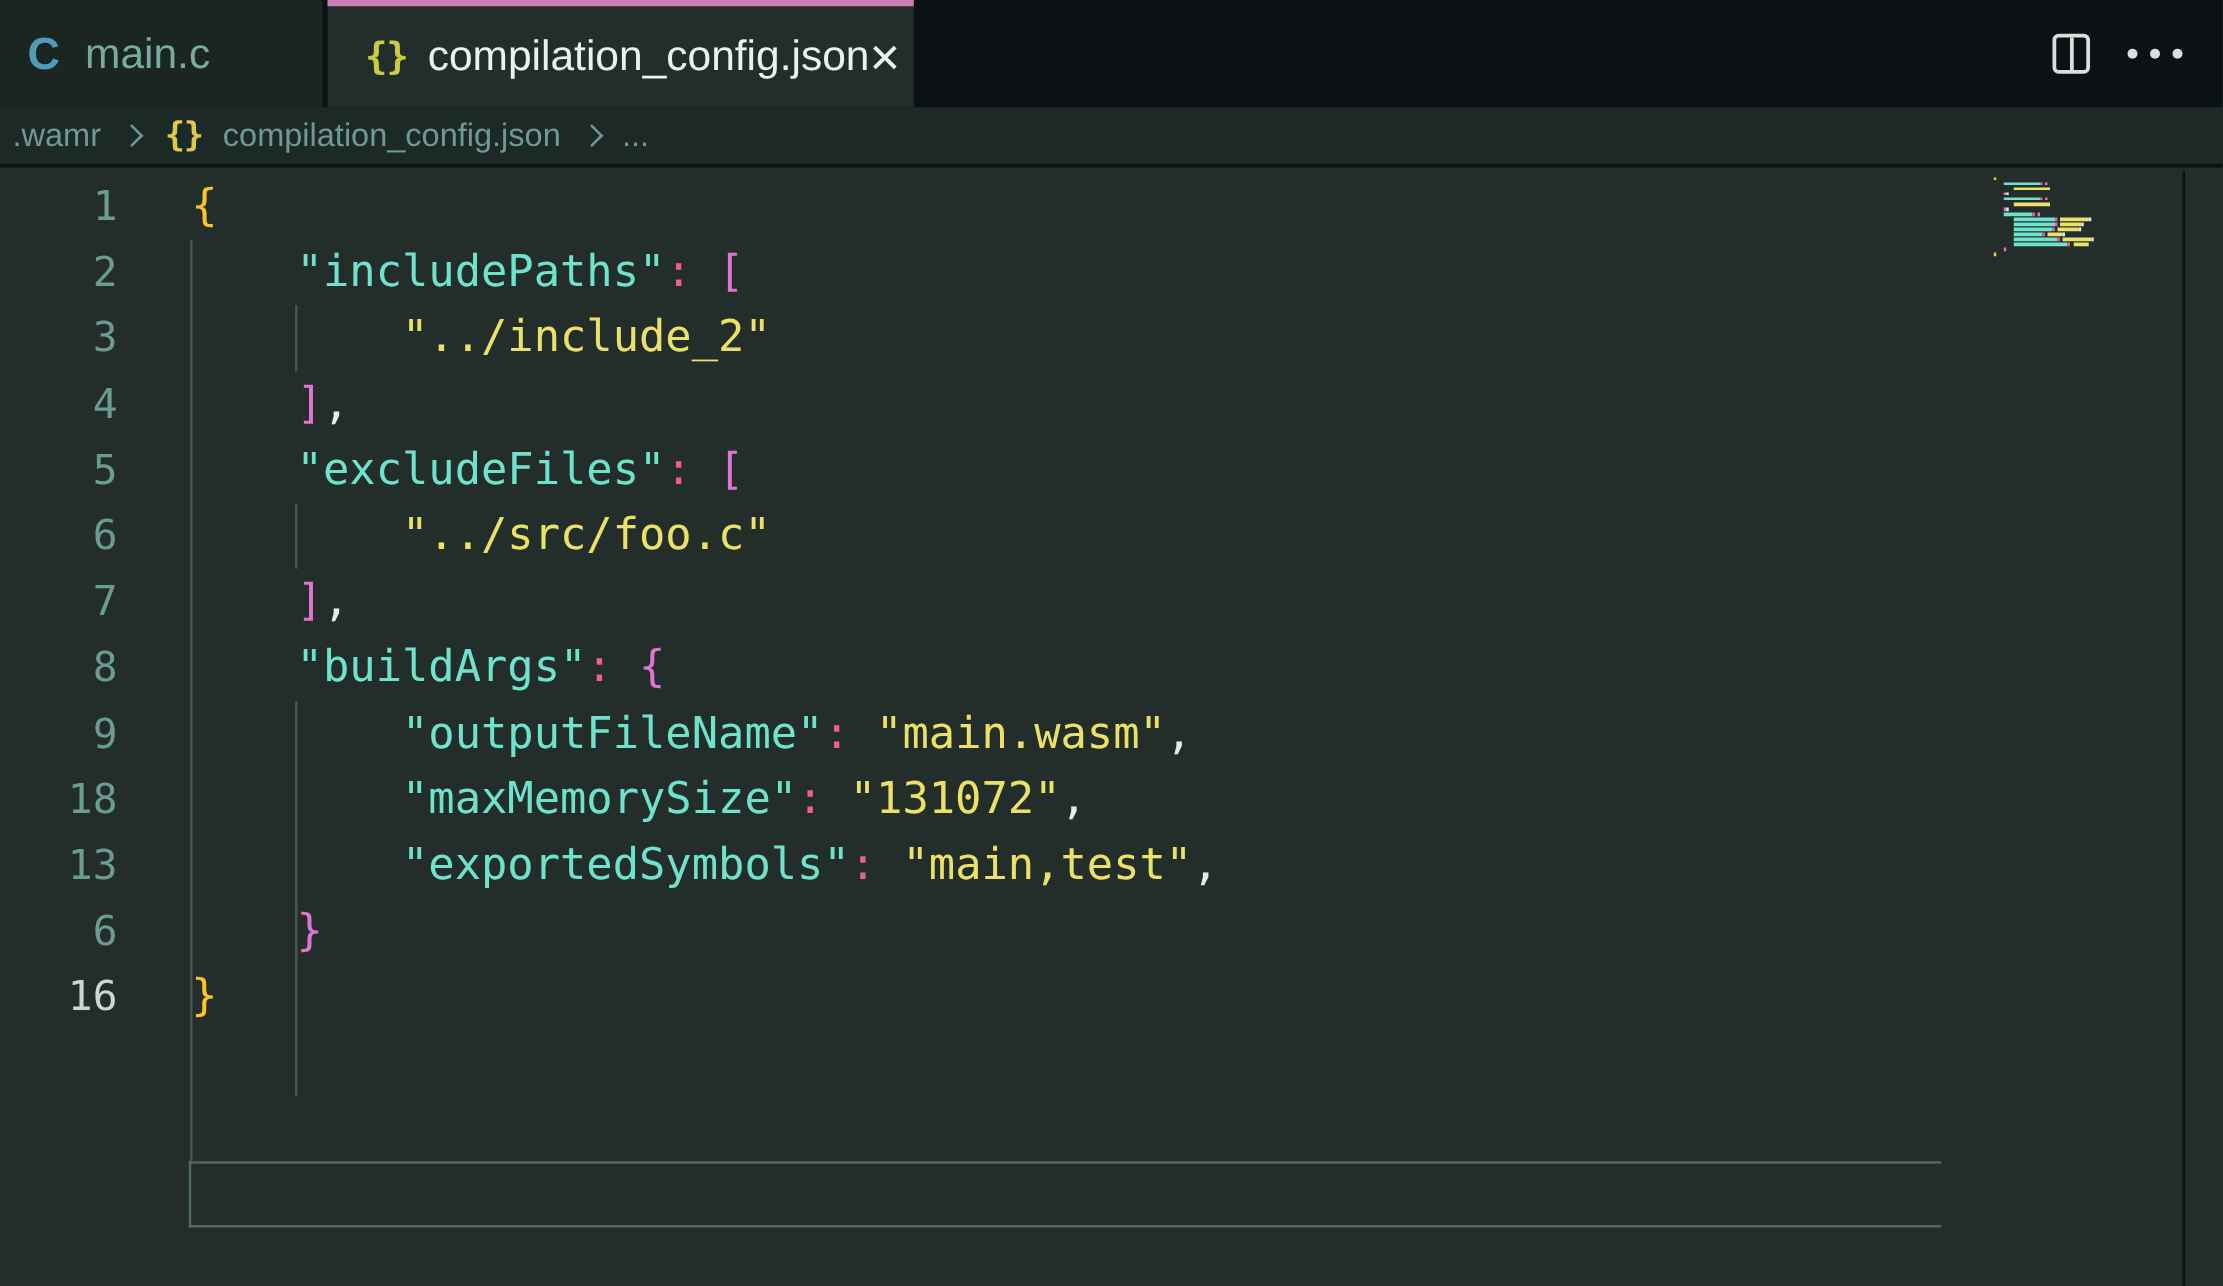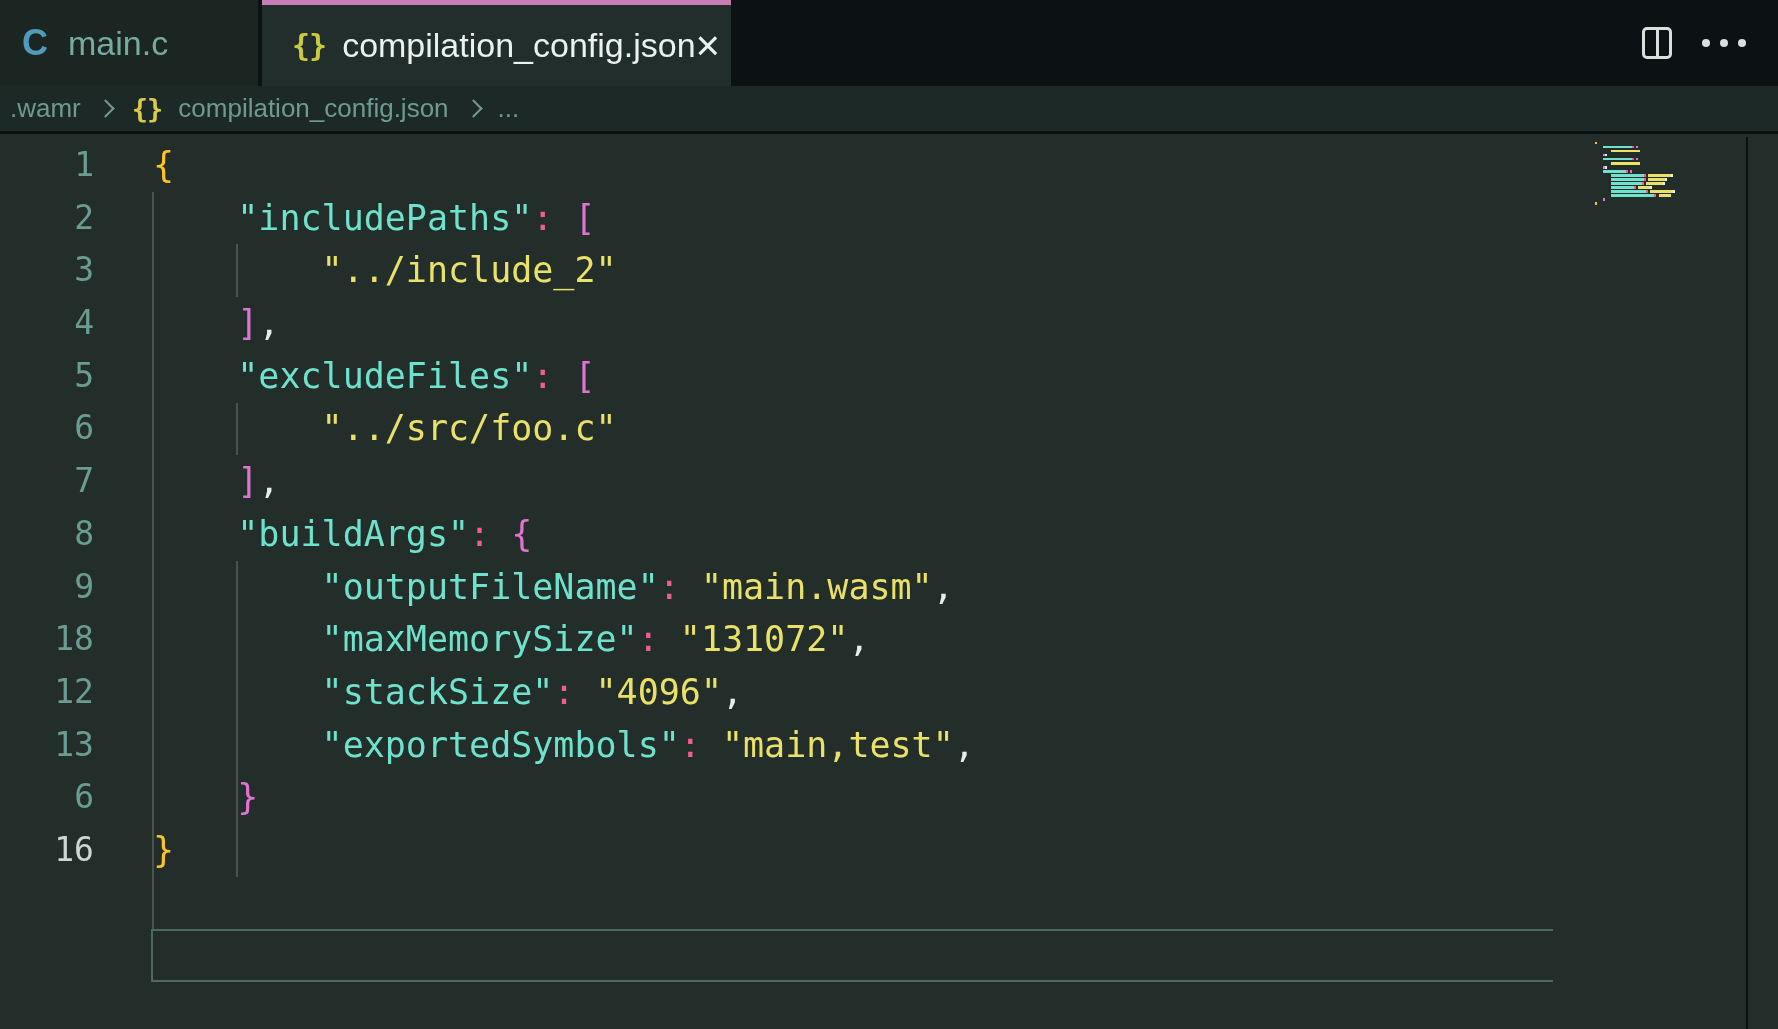--- a/index.html
+++ b/index.html
@@ -180,10 +180,6 @@
       <div class="line">
         <div class="gutter">18</div>
         <div class="code"><span class="tok-ws">        </span><span class="tok-key">"maxMemorySize"</span><span class="tok-colon">:</span><span class="tok-ws"> </span><span class="tok-str">"131072"</span><span class="tok-p">,</span></div>
-      </div>
-      <div class="line">
-        <div class="gutter">12</div>
-        <div class="code"><span class="tok-ws">        </span><span class="tok-key">"stackSize"</span><span class="tok-colon">:</span><span class="tok-ws"> </span><span class="tok-str">"4096"</span><span class="tok-p">,</span></div>
       </div>
       <div class="line">
         <div class="gutter">13</div>

